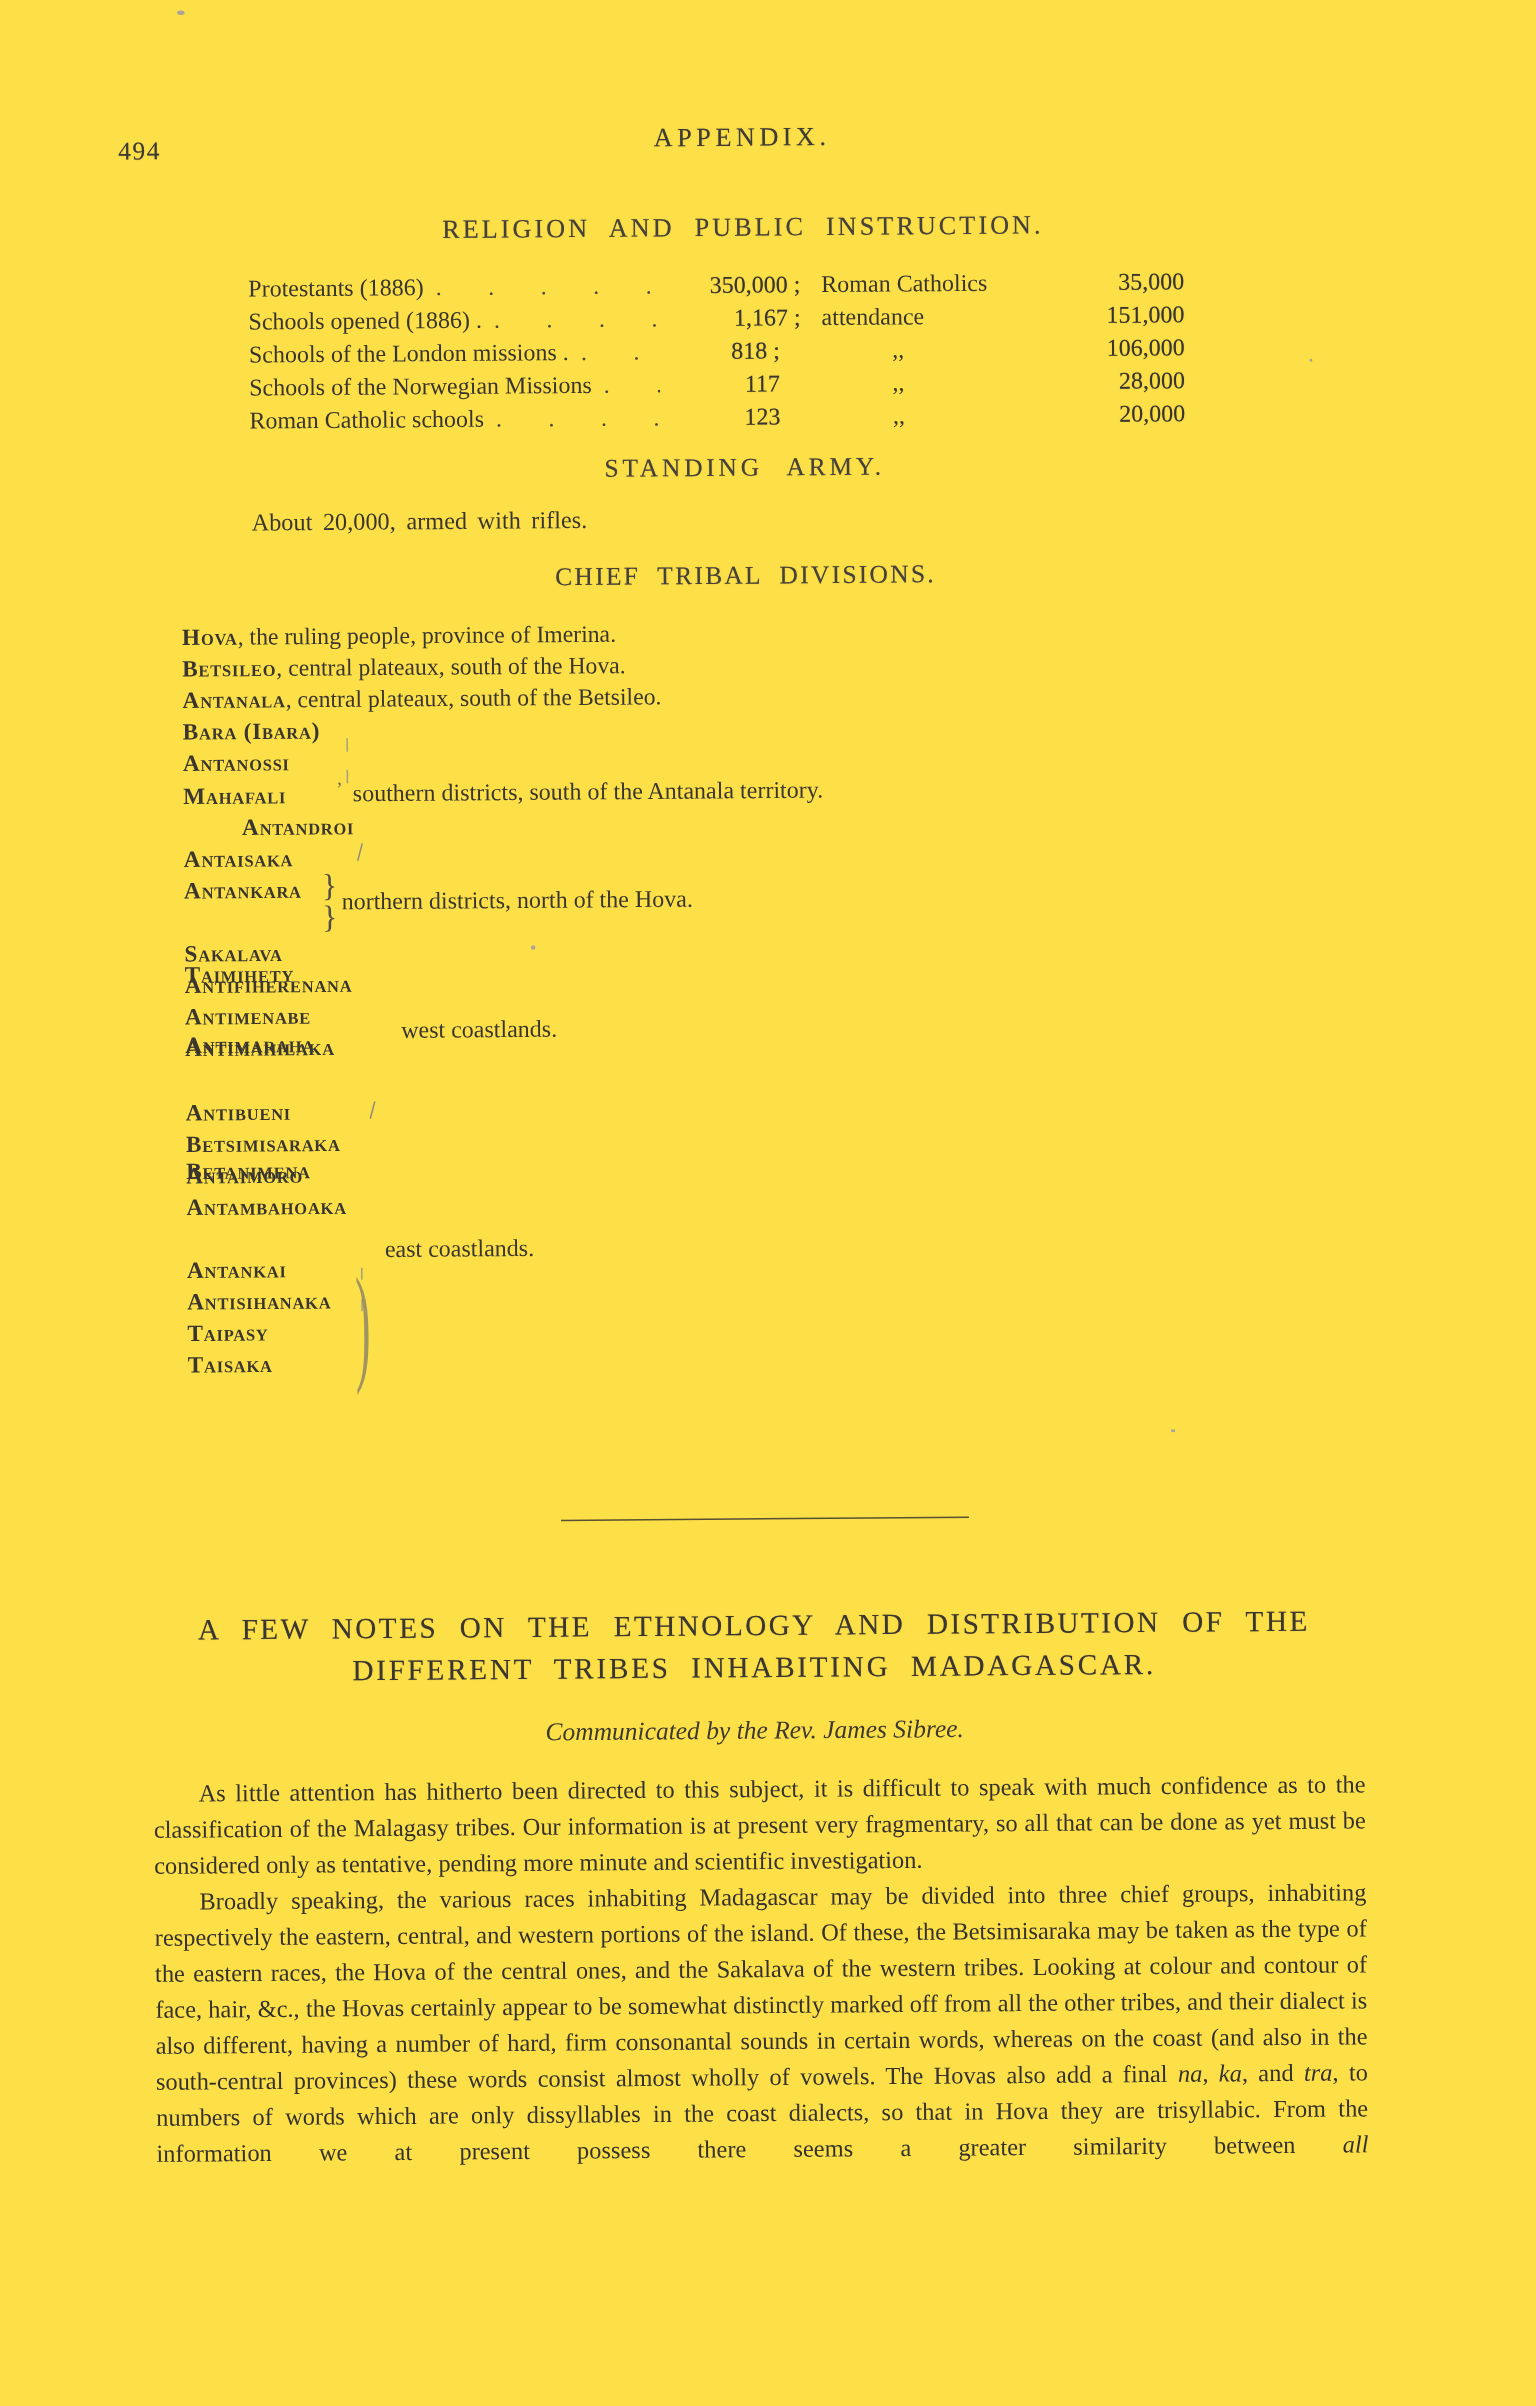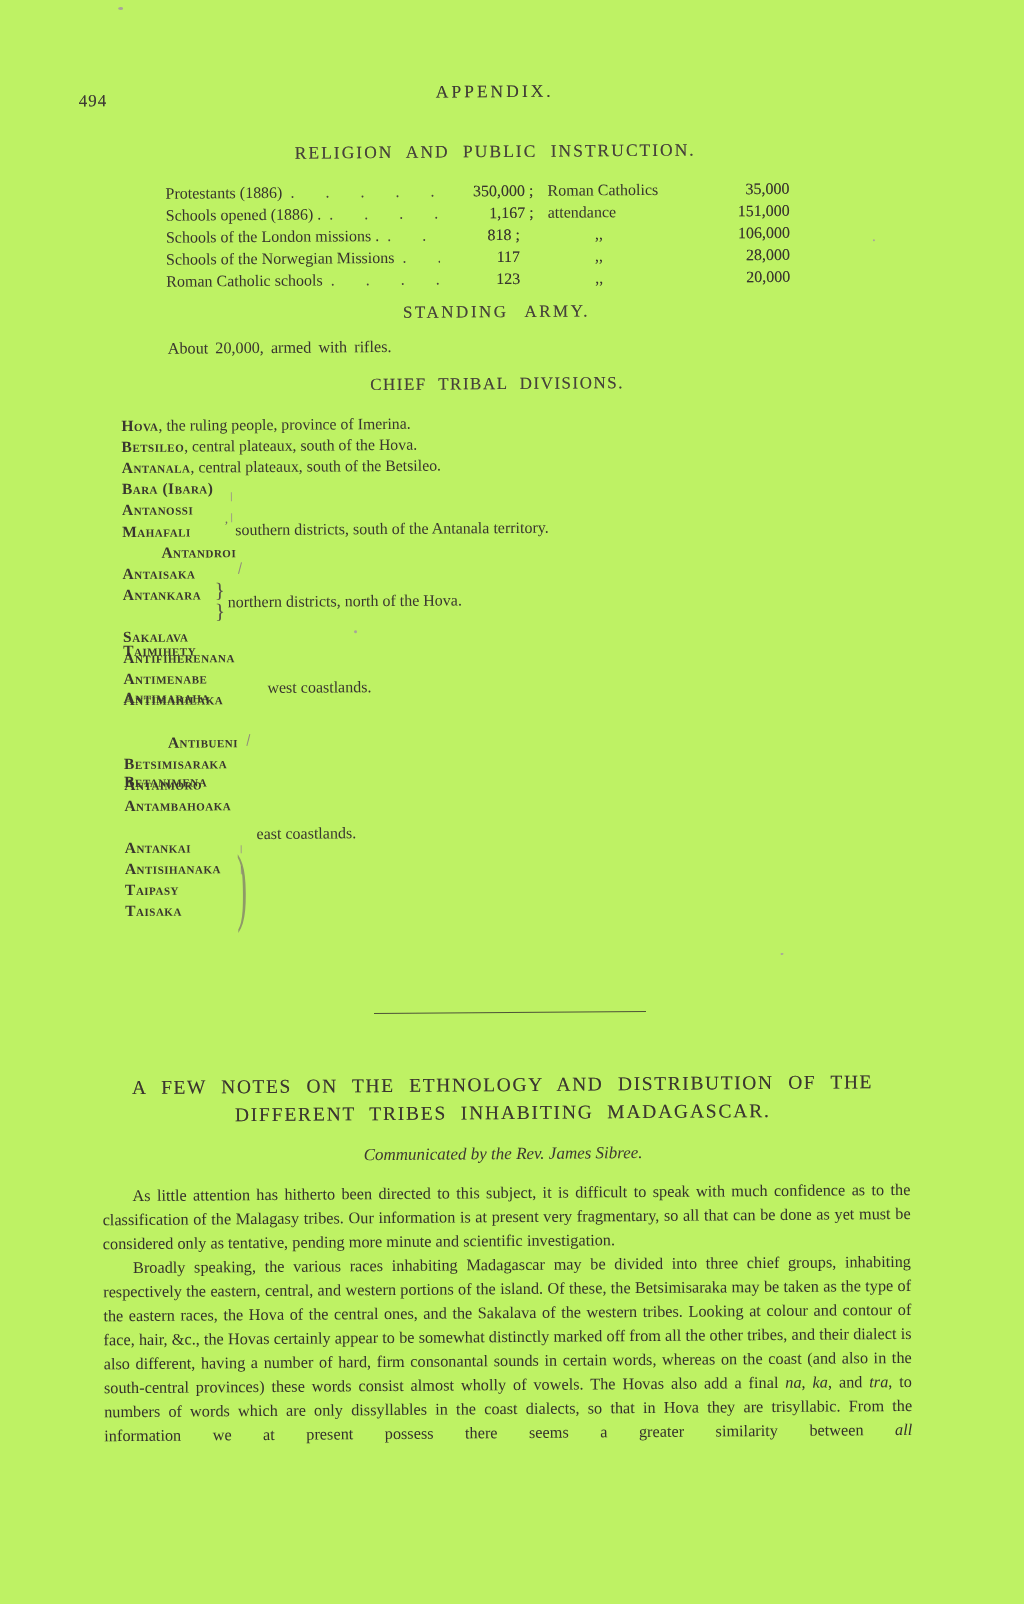--- a/index.html
+++ b/index.html
@@ -5,7 +5,7 @@
   html,body { margin:0; padding:0; background:#e8e8e8; }
   .page {
     position:relative; width:1024px; height:1604px;
-    background:#bef264; overflow:hidden;
+    background:#fde047; overflow:hidden;
     font-family:"Liberation Serif","DejaVu Serif",serif;
     color:#35312c;
   }

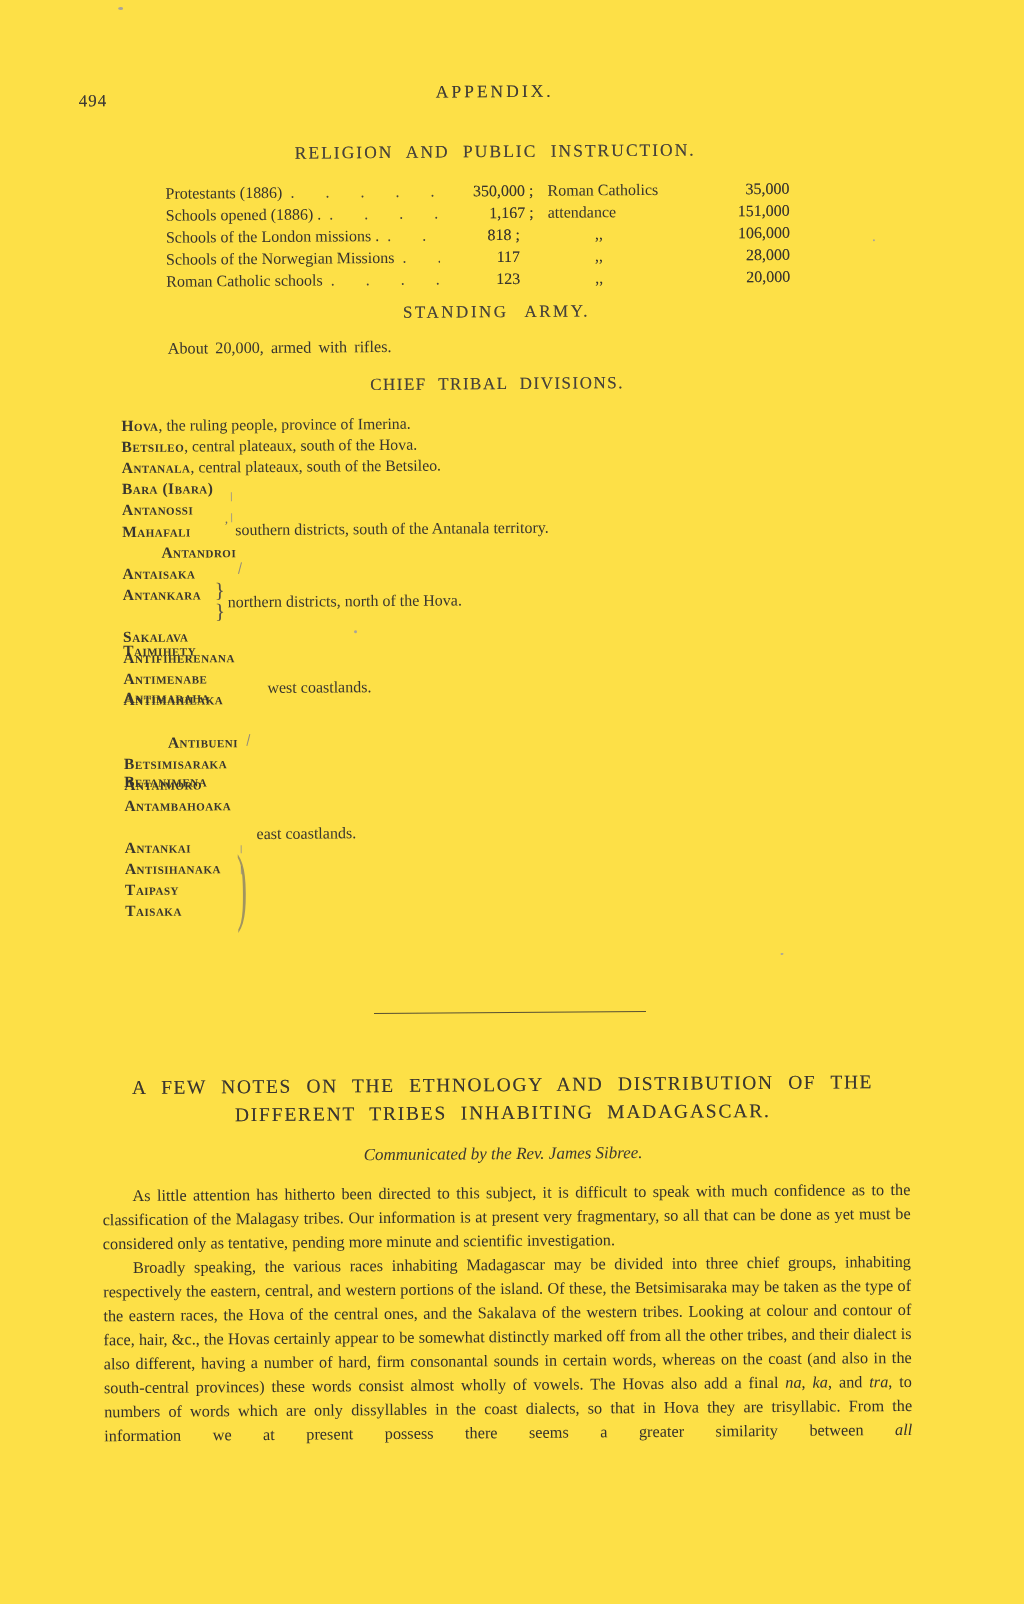--- a/index.html
+++ b/index.html
@@ -129,7 +129,7 @@
         <div class="tline" style="top: 667.2px;"><span class="tname">Antimenabe</span></div>
         <div class="tline" style="top: 688.3px;"><span class="tname">Antimahilaka</span></div>
         <div class="tline" style="top: 686px;"><span class="tname">Antimaraha</span></div>
-        <div class="tline" style="top: 730.5px; margin-left: 44px;"><span class="tname">Antibueni</span></div>
+        <div class="tline" style="top: 730.5px;"><span class="tname">Antibueni</span></div>
         <div class="tline" style="top: 751.6px;"><span class="tname">Betsimisaraka</span></div>
         <div class="tline" style="top: 772.7px;"><span class="tname">Antaimoro</span></div>
         <div class="tline" style="top: 793.8px;"><span class="tname">Antambahoaka</span></div>

